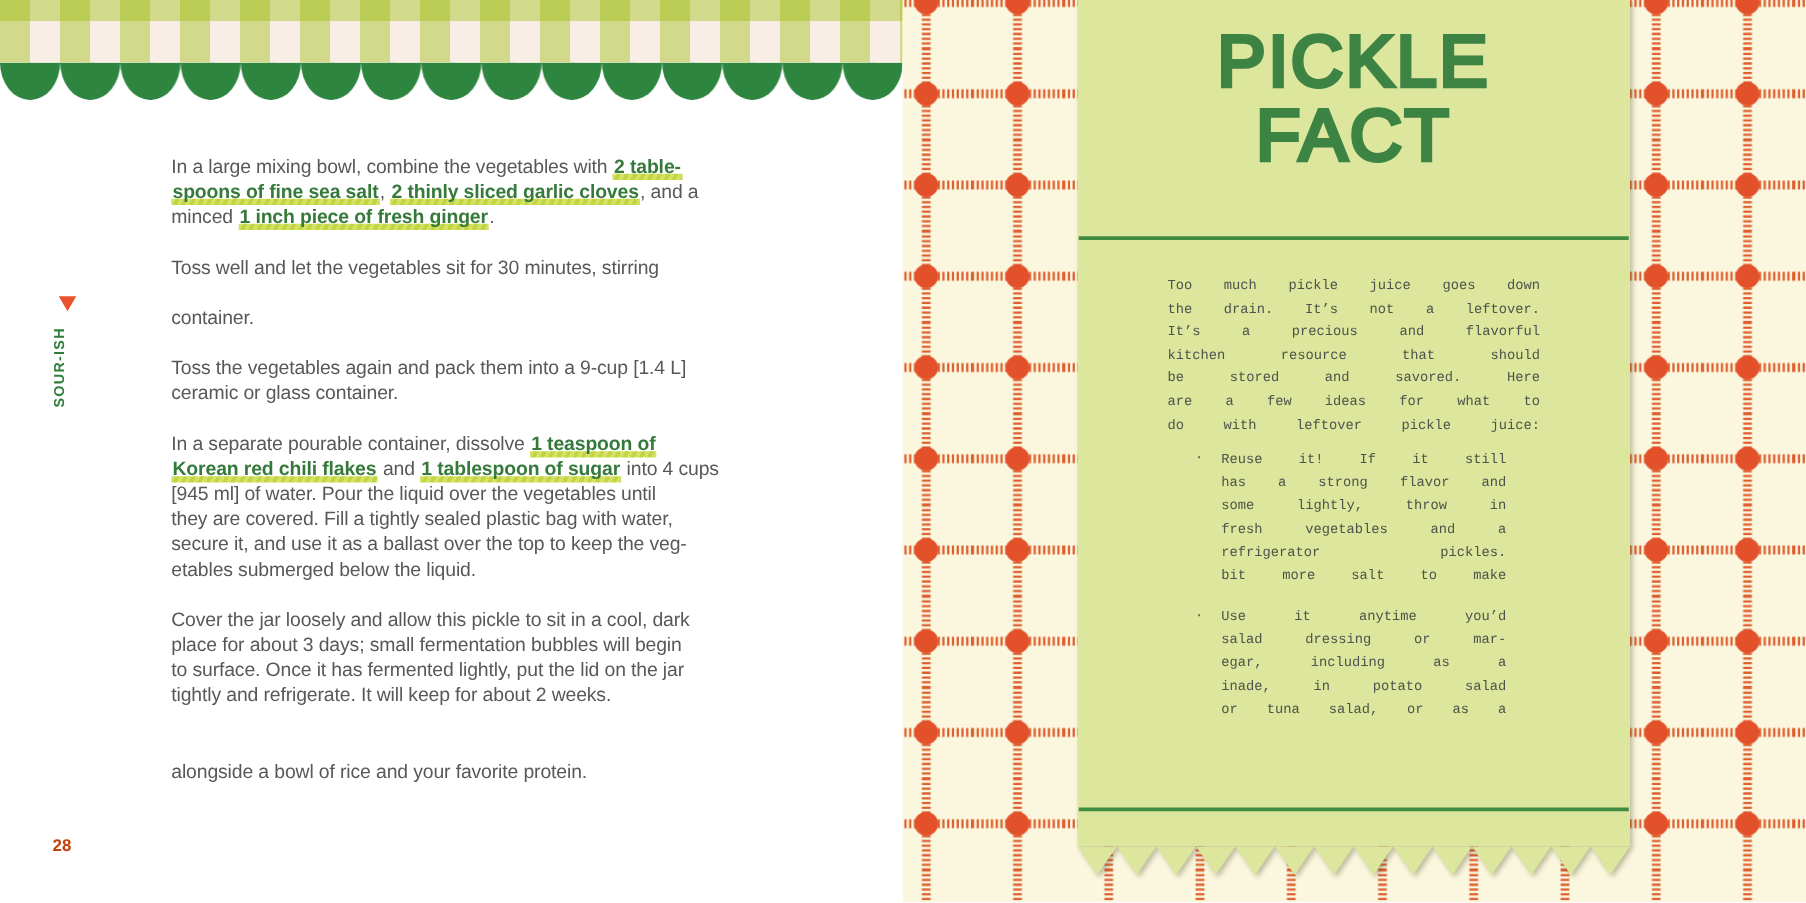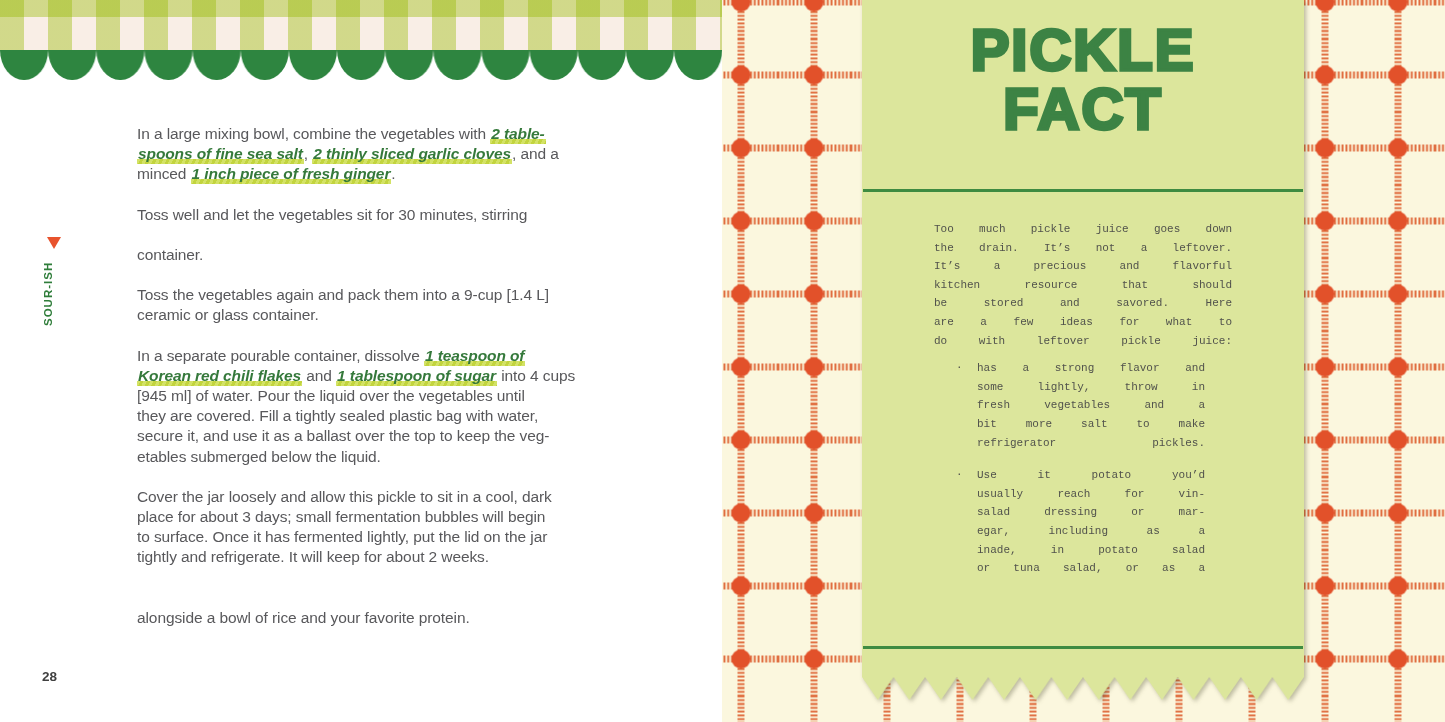--- a/index.html
+++ b/index.html
@@ -53,7 +53,7 @@
   .fact-panel{position:relative;width:442px;height:677px;background:#dce69c;}
   .panel-title{
     padding-top:20px;text-align:center;color:#3c8344;
-    font-weight:700;font-size:58px;line-height:59px;letter-spacing:2px;
+    font-weight:400;font-size:58px;line-height:59px;letter-spacing:2px;
     -webkit-text-stroke:3.5px #3c8344;
   }
   .panel-divider{position:absolute;left:1px;right:1px;height:0;border-top:3px solid #3e8b41;}

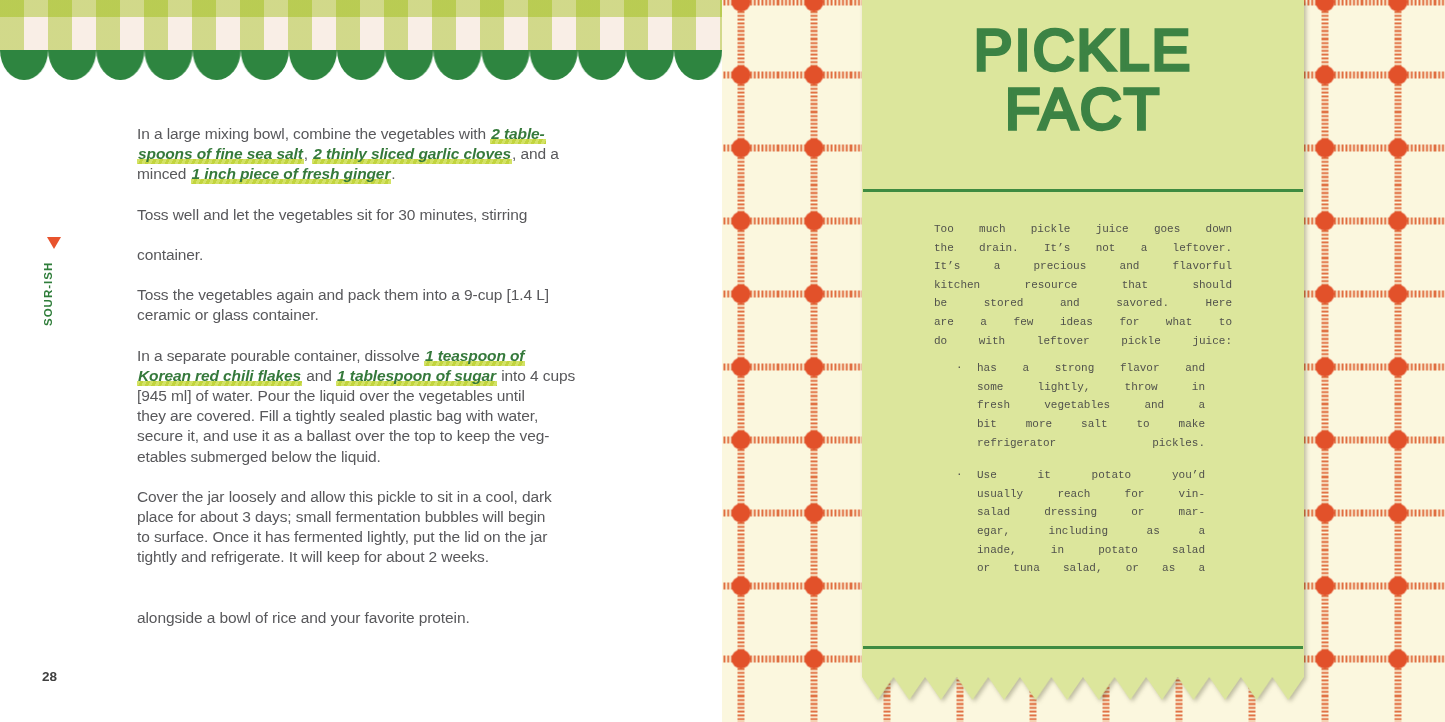--- a/index.html
+++ b/index.html
@@ -38,7 +38,7 @@
     color:#35793b;font-weight:700;
     background:repeating-linear-gradient(115deg,#d3e266 0 3px,#c2d43e 3px 6px) left bottom / 100% 5px no-repeat;
     padding:0 1px 2px 1px;
-    -webkit-box-decoration-break:clone;box-decoration-break:clone;font-style:italic;
+    -webkit-box-decoration-break:clone;box-decoration-break:clone;
   }
   .page-num{position:absolute;left:42px;top:669px;color:#404040;font-weight:700;font-size:13.5px;text-align:right;}
 

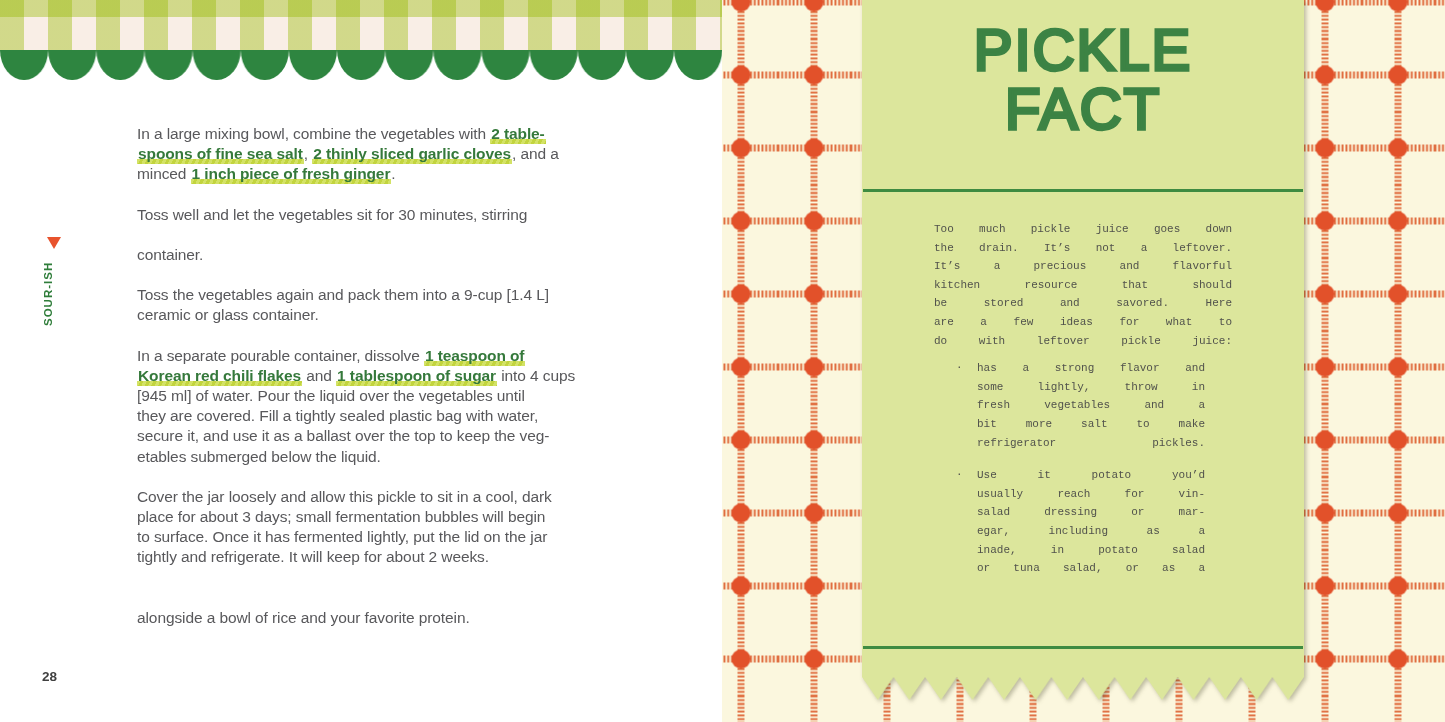--- a/index.html
+++ b/index.html
@@ -137,6 +137,7 @@
           <div>
               <div class="bullet">
                 <span class="bullet-marker">·</span>
+                <div class="pline">Reuse it! If it still</div>
                 <div class="pline">has a strong flavor and</div>
                 <div class="pline">some lightly, throw in</div>
                 <div class="pline">fresh vegetables and a</div>

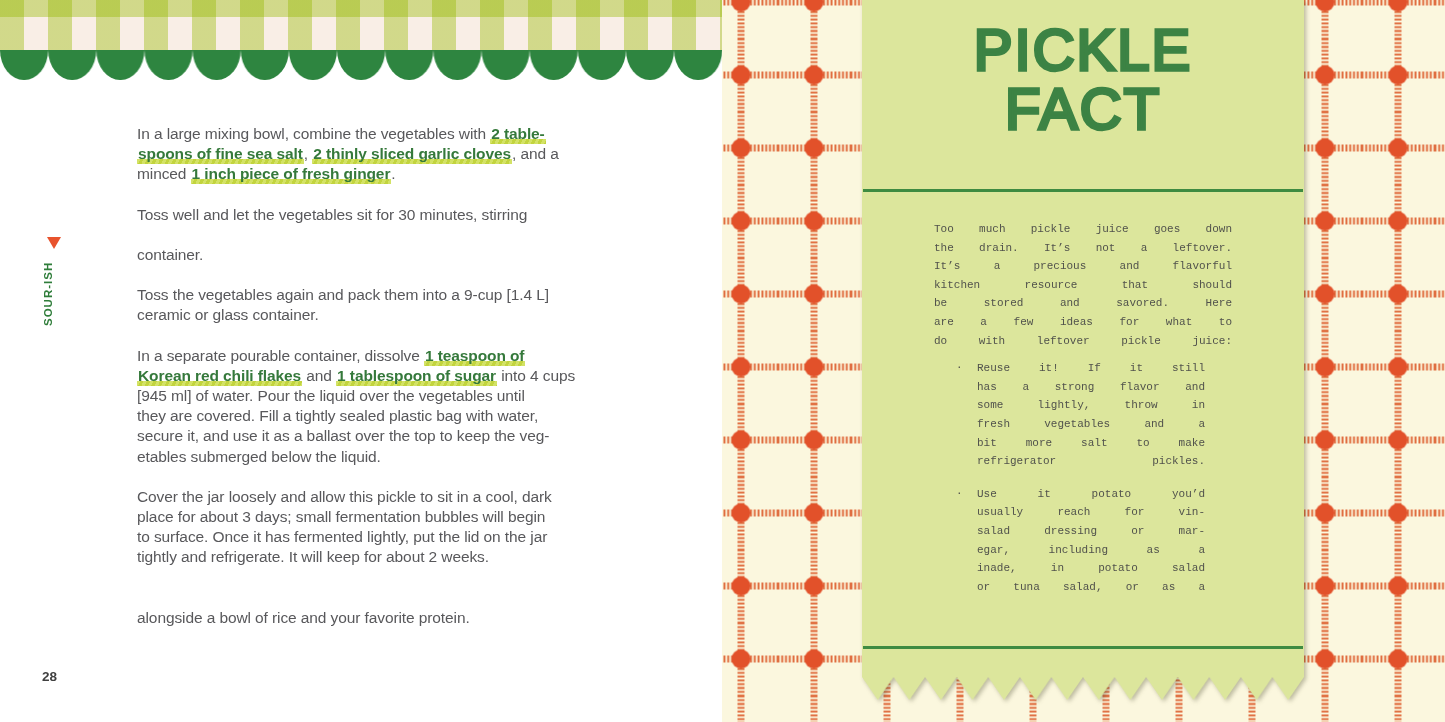--- a/index.html
+++ b/index.html
@@ -141,8 +141,8 @@
                 <div class="pline">has a strong flavor and</div>
                 <div class="pline">some lightly, throw in</div>
                 <div class="pline">fresh vegetables and a</div>
+                <div class="pline">refrigerator pickles.</div>
                 <div class="pline">bit more salt to make</div>
-                <div class="pline">refrigerator pickles.</div>
               </div>
               <div class="bullet">
                 <span class="bullet-marker">·</span>

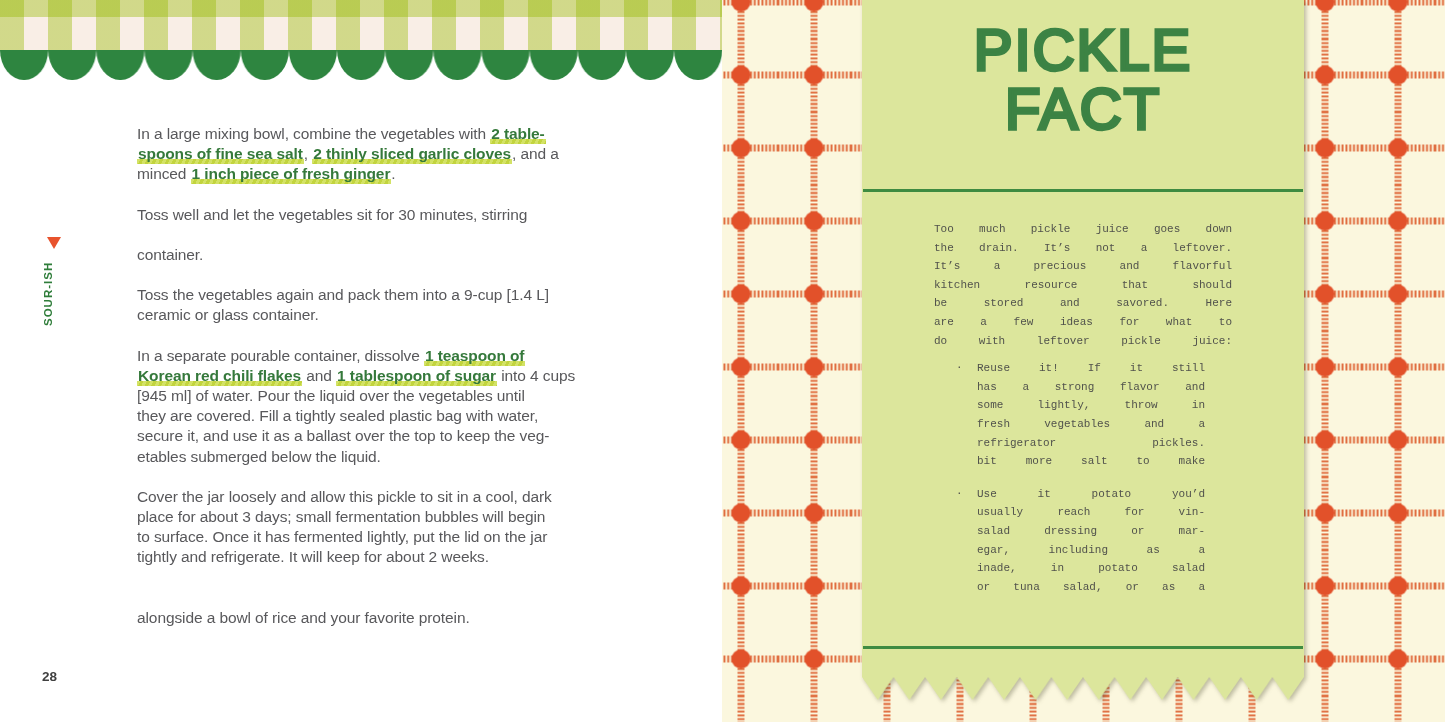--- a/index.html
+++ b/index.html
@@ -146,7 +146,7 @@
               </div>
               <div class="bullet">
                 <span class="bullet-marker">·</span>
-                <div class="pline">Use it potato you’d</div>
+                <div class="pline">Use it anytime you’d</div>
                 <div class="pline">usually reach for vin-</div>
                 <div class="pline">salad dressing or mar-</div>
                 <div class="pline">egar, including as a</div>

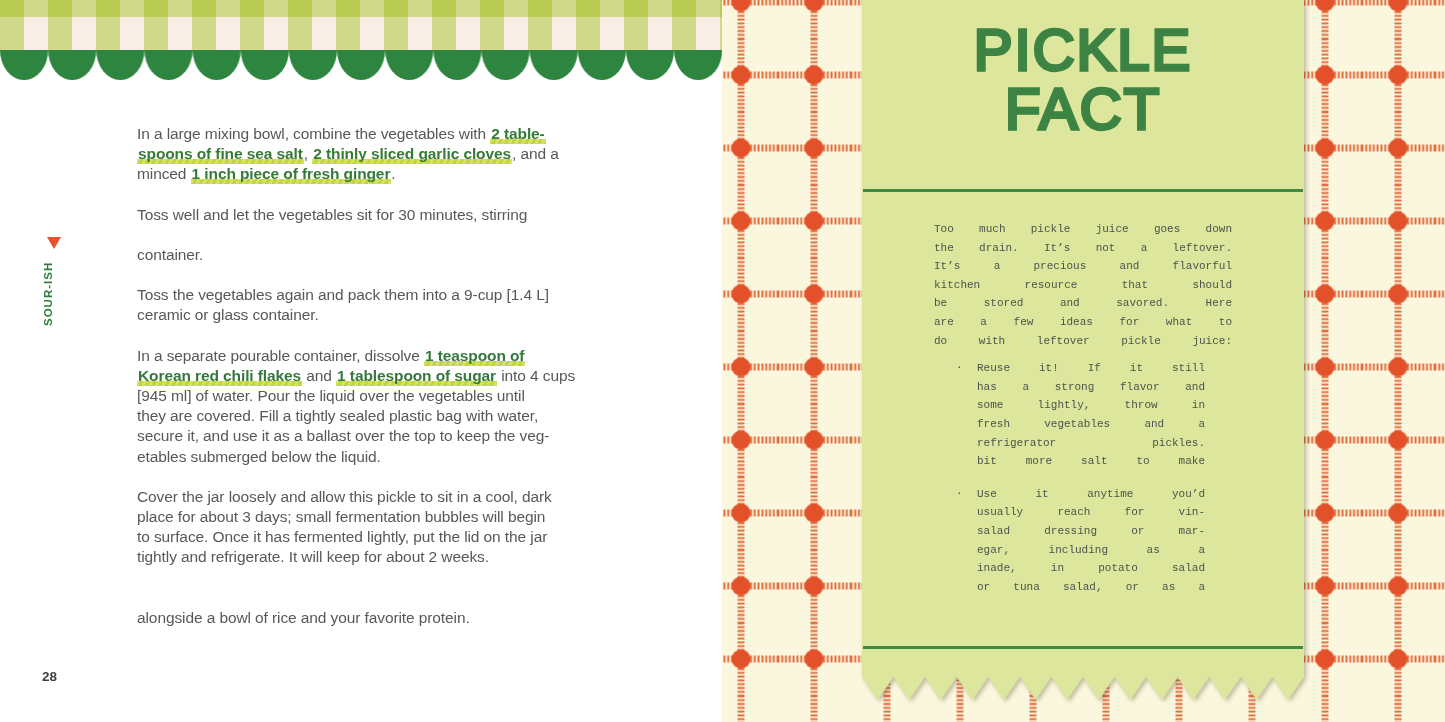--- a/index.html
+++ b/index.html
@@ -147,7 +147,6 @@
               <div class="bullet">
                 <span class="bullet-marker">·</span>
                 <div class="pline">Use it anytime you’d</div>
-                <div class="pline">usually reach for vin-</div>
                 <div class="pline">salad dressing or mar-</div>
                 <div class="pline">egar, including as a</div>
                 <div class="pline">inade, in potato salad</div>

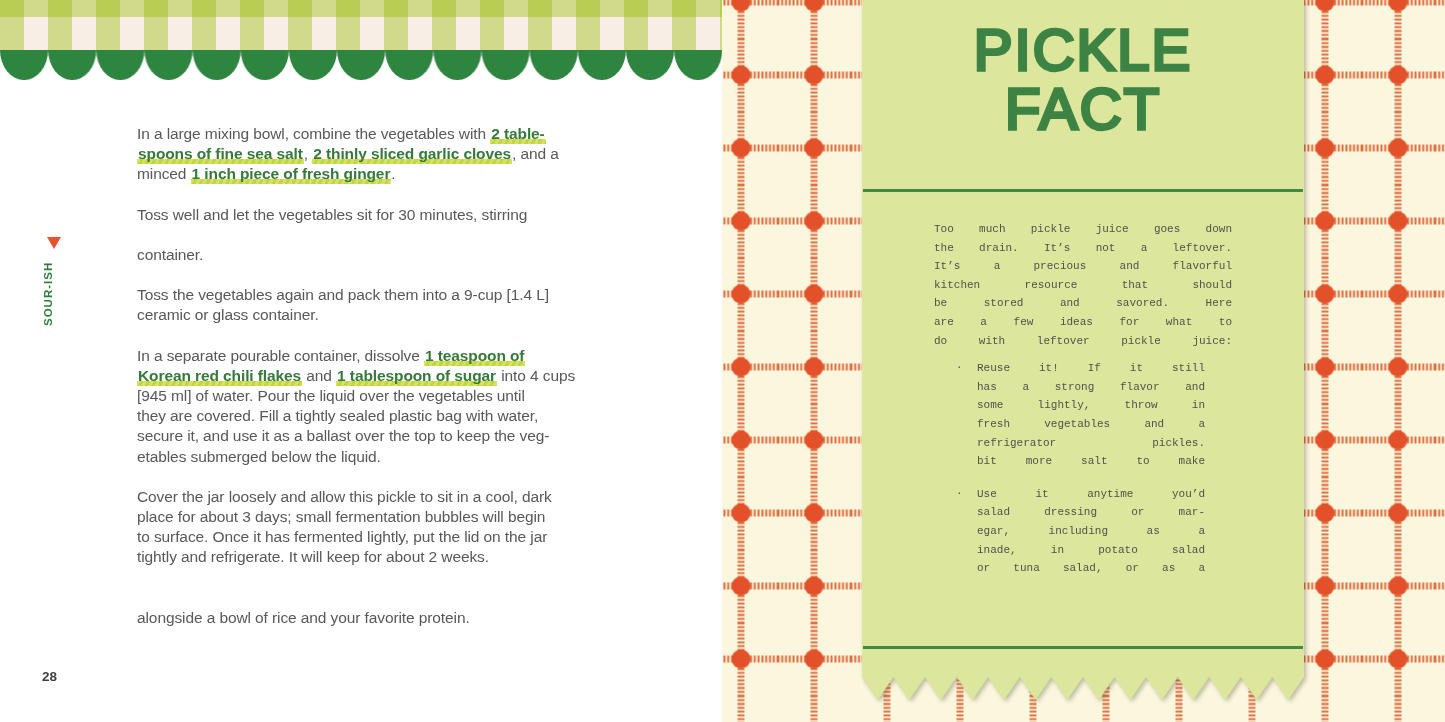--- a/index.html
+++ b/index.html
@@ -40,7 +40,7 @@
     padding:0 1px 2px 1px;
     -webkit-box-decoration-break:clone;box-decoration-break:clone;
   }
-  .page-num{position:absolute;left:42px;top:669px;color:#404040;font-weight:700;font-size:13.5px;text-align:right;}
+  .page-num{position:absolute;left:42px;top:669px;color:#c2410c;font-weight:700;font-size:13.5px;text-align:right;}
 
   
   .right-page{position:absolute;left:722px;top:0;width:723px;height:722px;}

